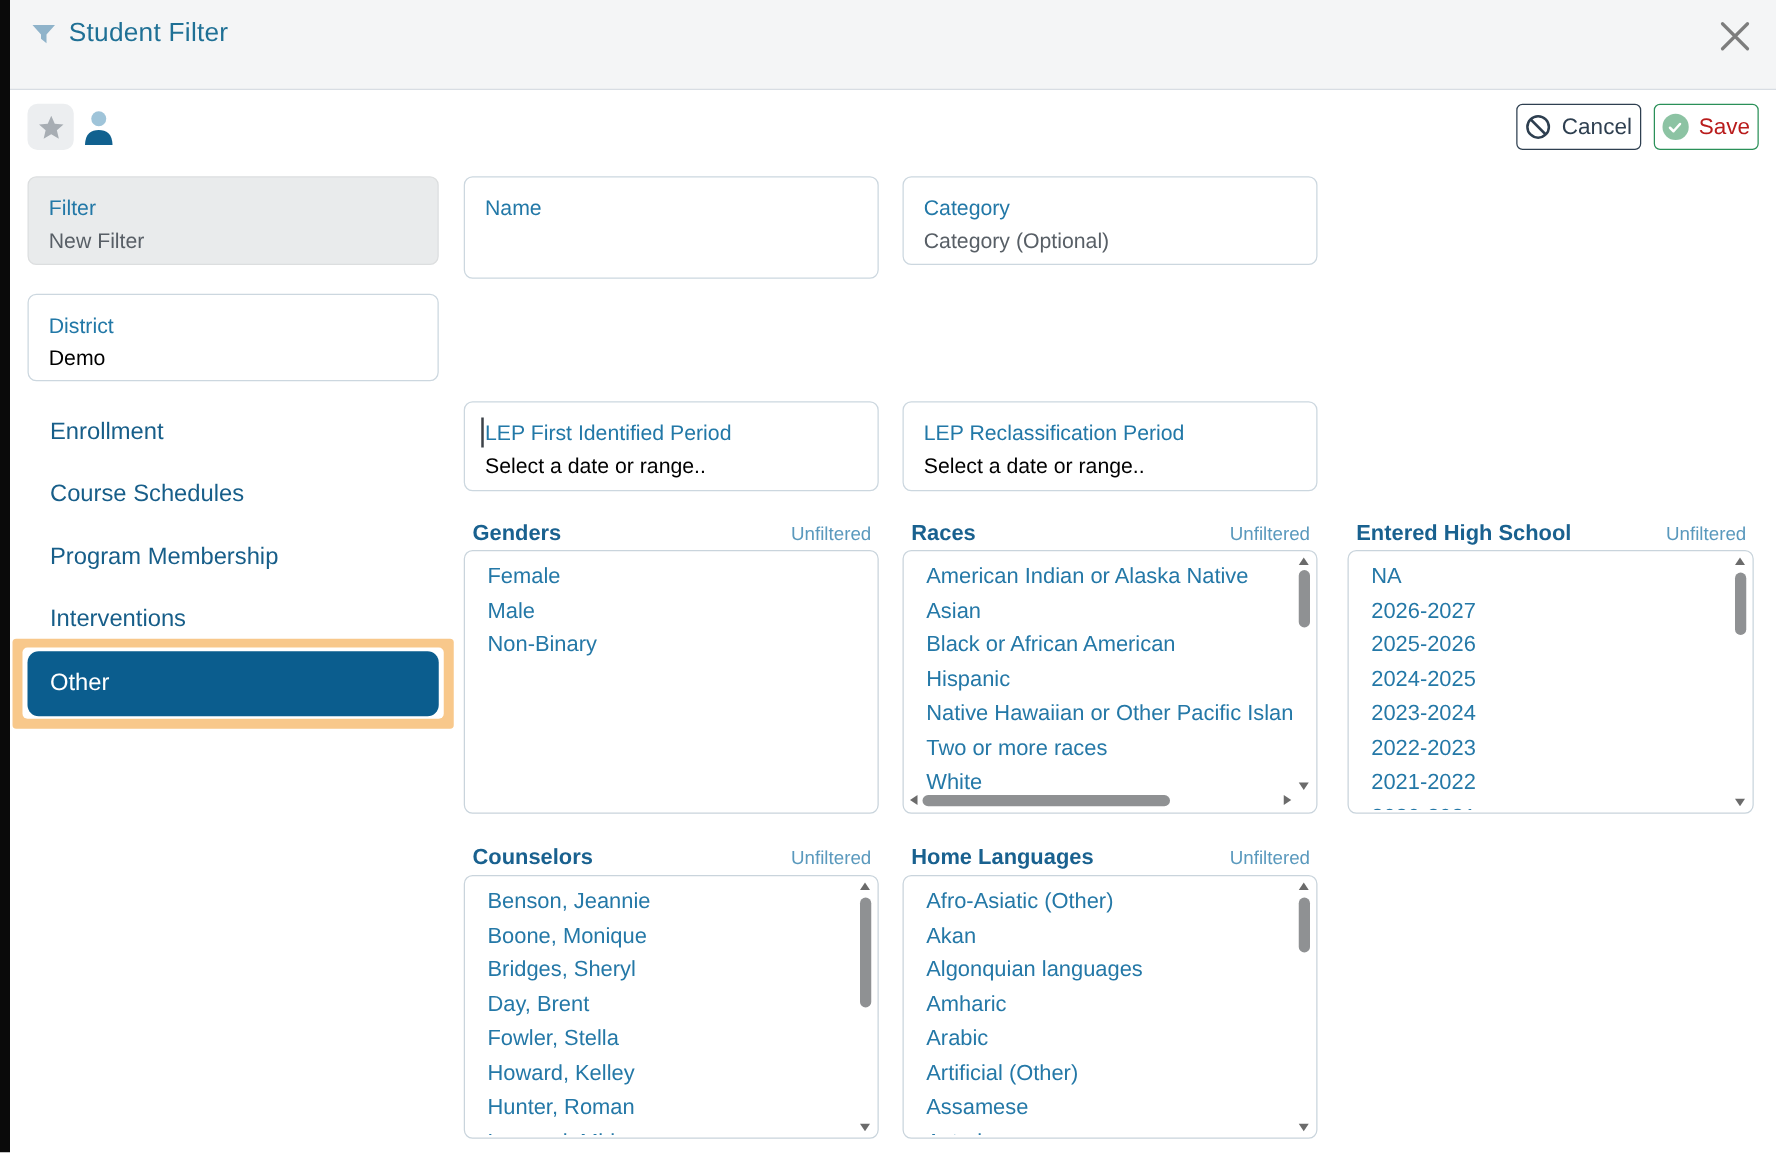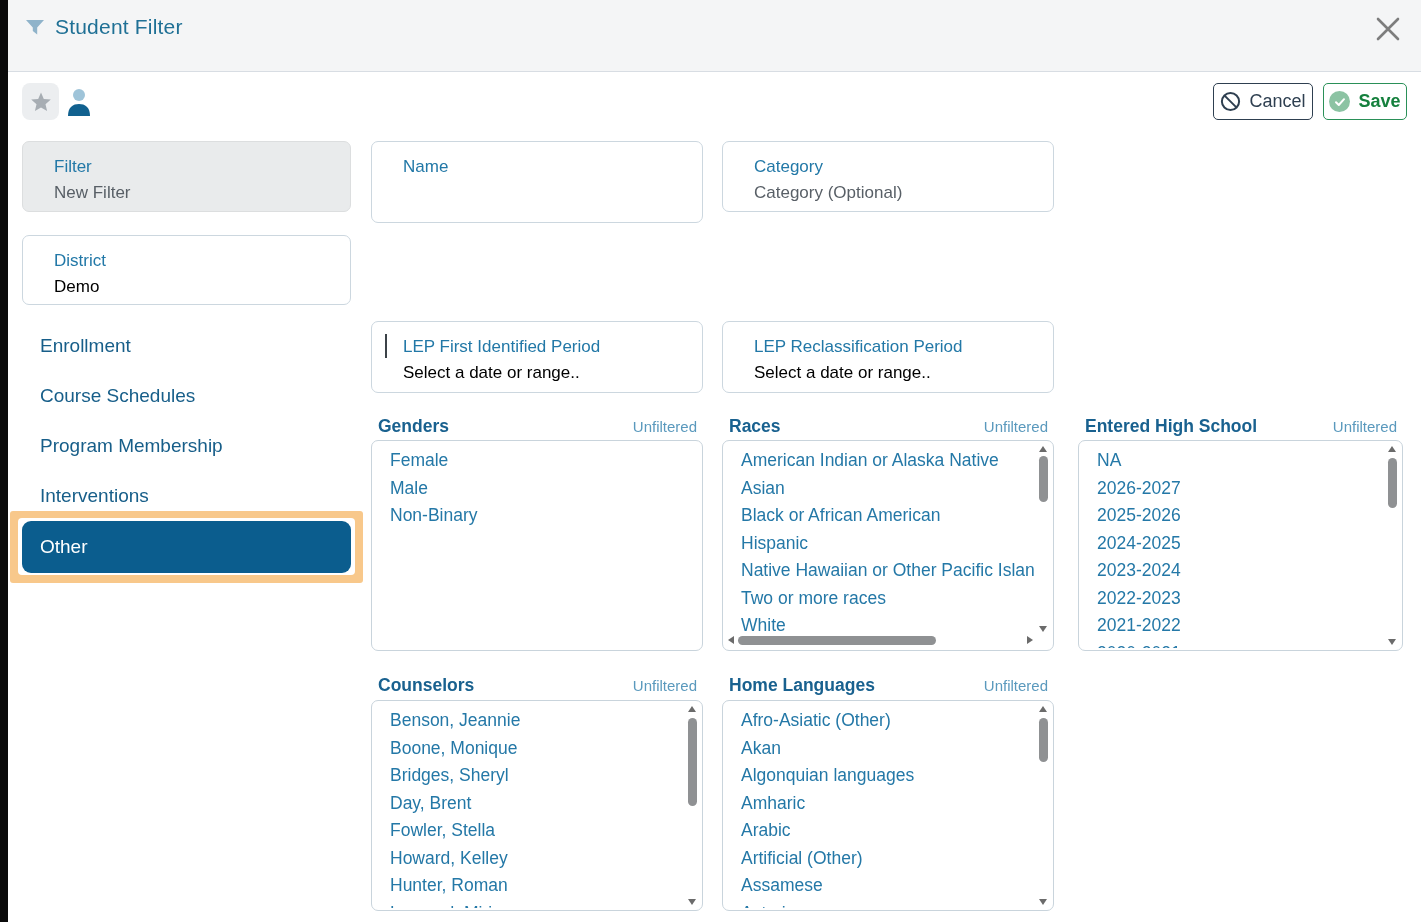--- a/index.html
+++ b/index.html
@@ -43,7 +43,7 @@
     font-family: "Liberation Sans", "DejaVu Sans", sans-serif;
   }
   .cancel-btn { left: 1213px; width: 100px; border: 1.6px solid #2e3f50; color: #2e3f50; }
-  .save-btn   { left: 1323px; width: 84px;  border: 1.6px solid #2a9058; color: #15803d; font-weight: bold; }
+  .save-btn   { left: 1323px; width: 84px;  border: 1.6px solid #2a9058; color: #b91c1c; }
   .save-check-circle {
     width: 21px; height: 21px; border-radius: 50%; background: #8cc3a3;
     display: flex; align-items: center; justify-content: center;

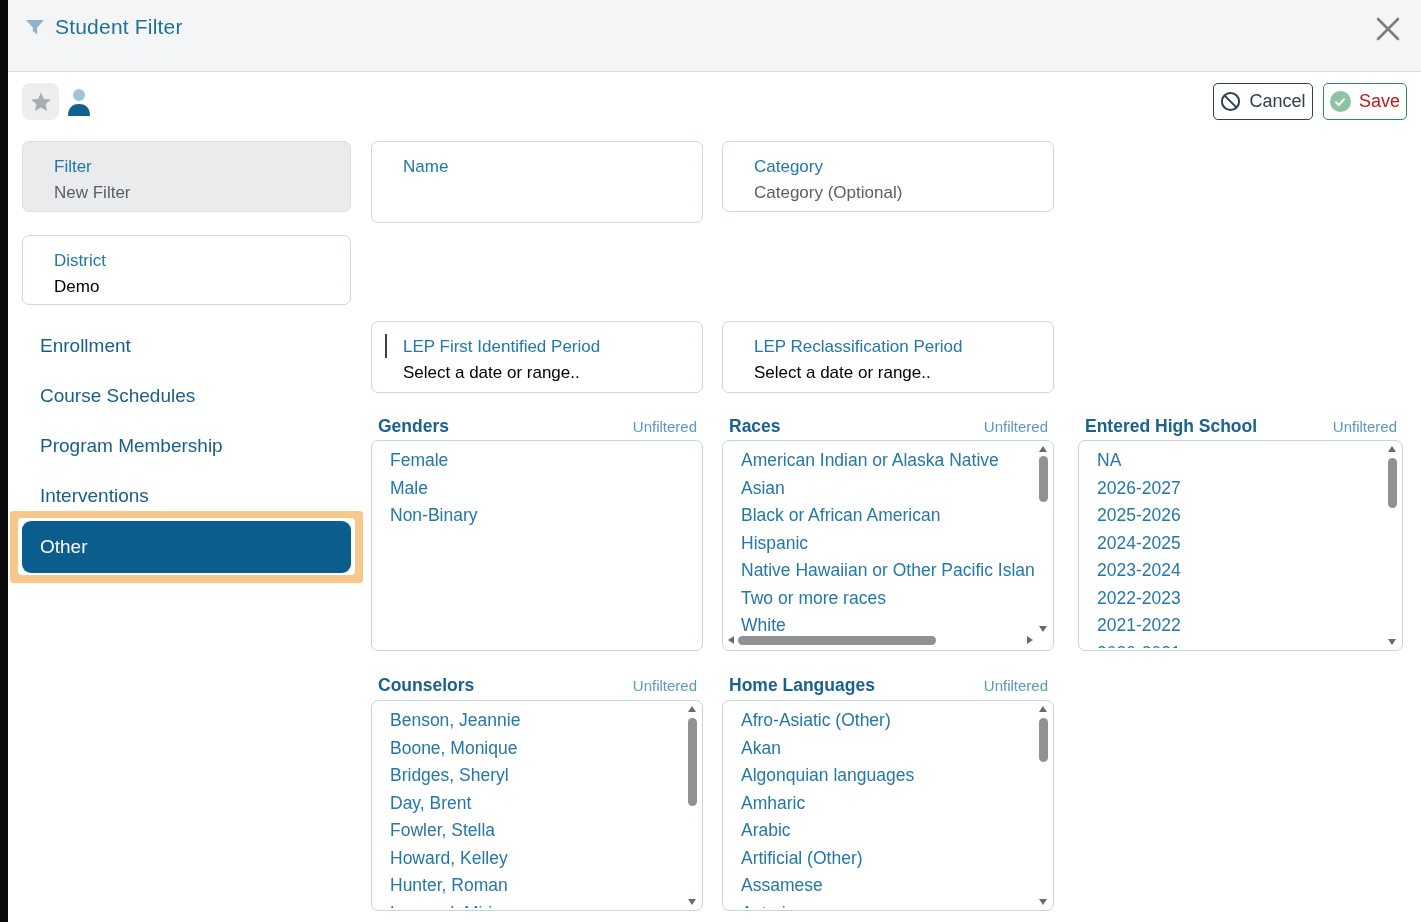--- a/index.html
+++ b/index.html
@@ -52,7 +52,7 @@
   
   .field-box {
     position: absolute; border-radius: 7px; background: #ffffff;
-    border: 1px solid #ccd7df; padding: 12px 31px;
+    border: 1px solid #ccd7df; padding: 12px 16px;
   }
   .field-label { font-size: 17px; color: #2278a7; line-height: 26px; }
   .field-value-gray { font-size: 17px; color: #585f66; line-height: 26px; }

